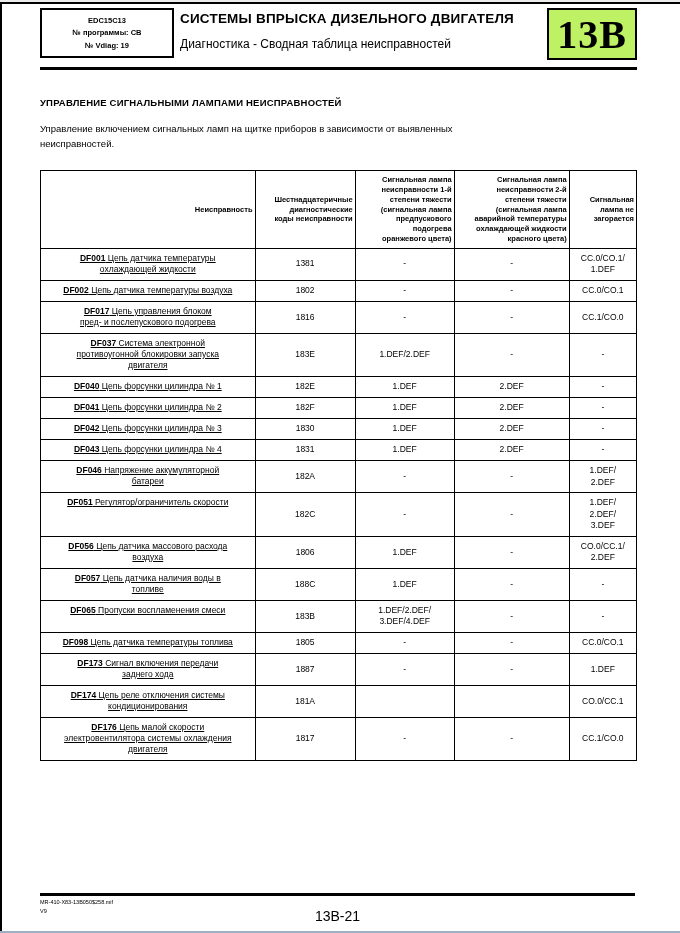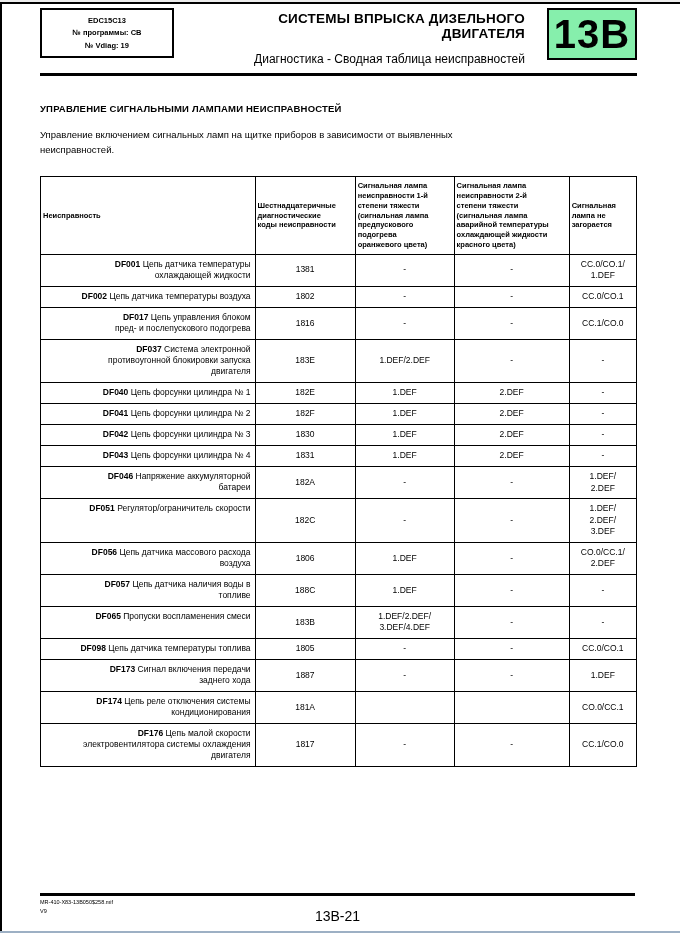--- a/index.html
+++ b/index.html
@@ -19,7 +19,7 @@
   .content { position: absolute; top: 4px; left: 2px; width: 676px; box-sizing: border-box; padding: 4px 41px 0 38px; }
 
   
-  .doc-header { display: flex; align-items: flex-start; gap: 16px; }
+  .doc-header { display: flex; align-items: flex-start; }
   .info-box {
     width: 134px; box-sizing: border-box; border: 2px solid #000;
     padding: 5px 2px 4px; text-align: center;

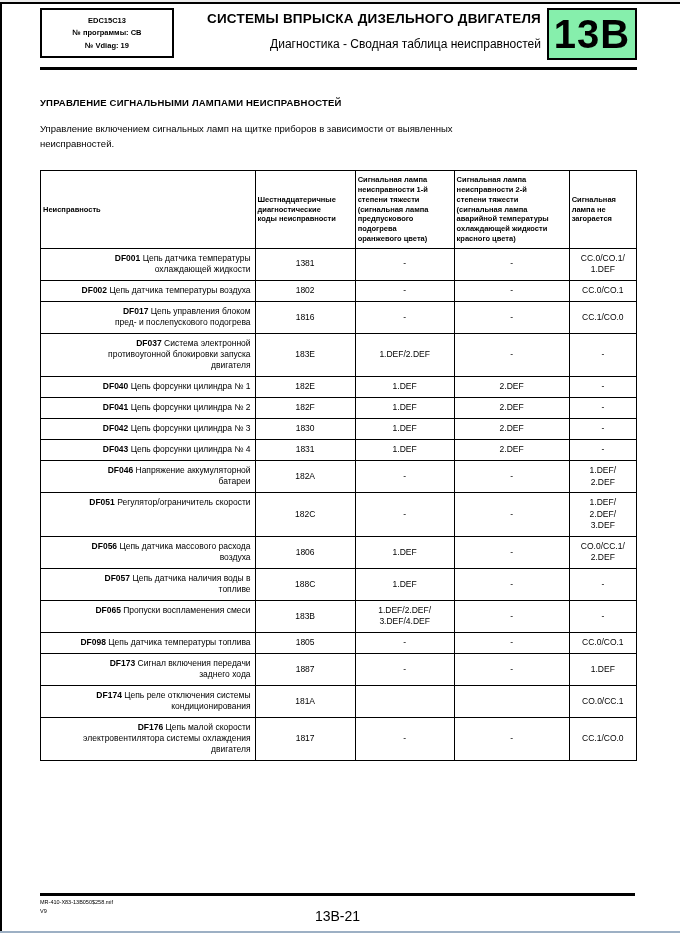--- a/index.html
+++ b/index.html
@@ -25,7 +25,7 @@
     padding: 5px 2px 4px; text-align: center;
     font-size: 7.5px; font-weight: bold; line-height: 1.65;
   }
-  .title-wrap { flex: 1; text-align: right; padding: 3px 6px 0; }
+  .title-wrap { flex: 1; text-align: left; padding: 3px 6px 0; }
   .doc-title { font-size: 13.5px; font-weight: bold; letter-spacing: .2px; }
   .doc-subtitle { font-size: 12px; font-weight: normal; margin-top: 11px; }
   .badge {

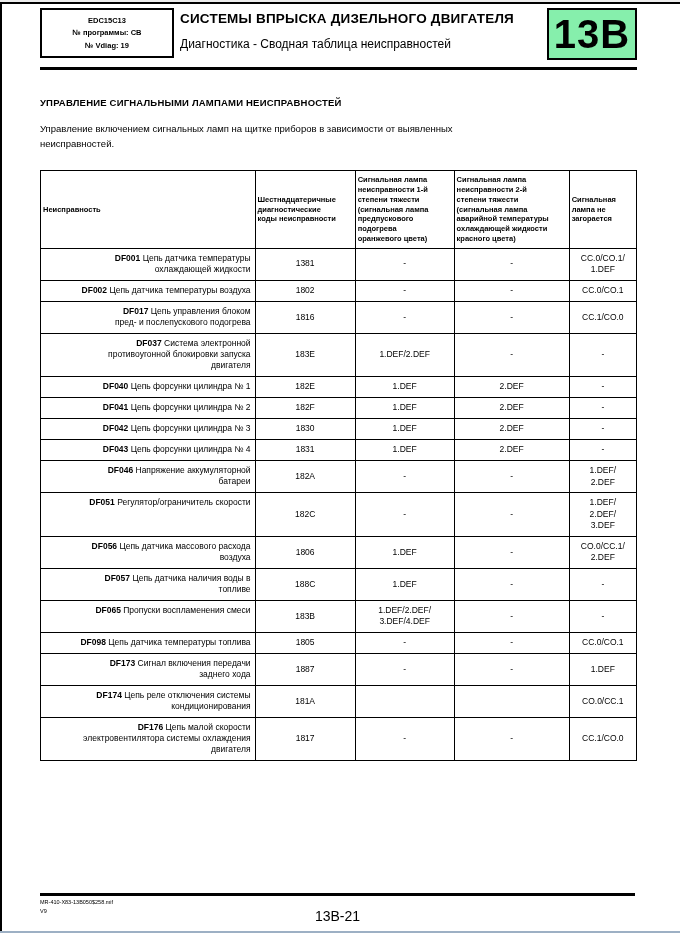--- a/index.html
+++ b/index.html
@@ -82,7 +82,7 @@
         <div class="doc-title">СИСТЕМЫ ВПРЫСКА ДИЗЕЛЬНОГО ДВИГАТЕЛЯ</div>
         <div class="doc-subtitle">Диагностика - Сводная таблица неисправностей</div>
       </div>
-      <div class="badge" style="background: #86efac;">13B</div>
+      <div class="badge" style="background: #bef264; font-family: Liberation Serif, serif;">13B</div>
     </div>
 
     <div class="rule"></div>

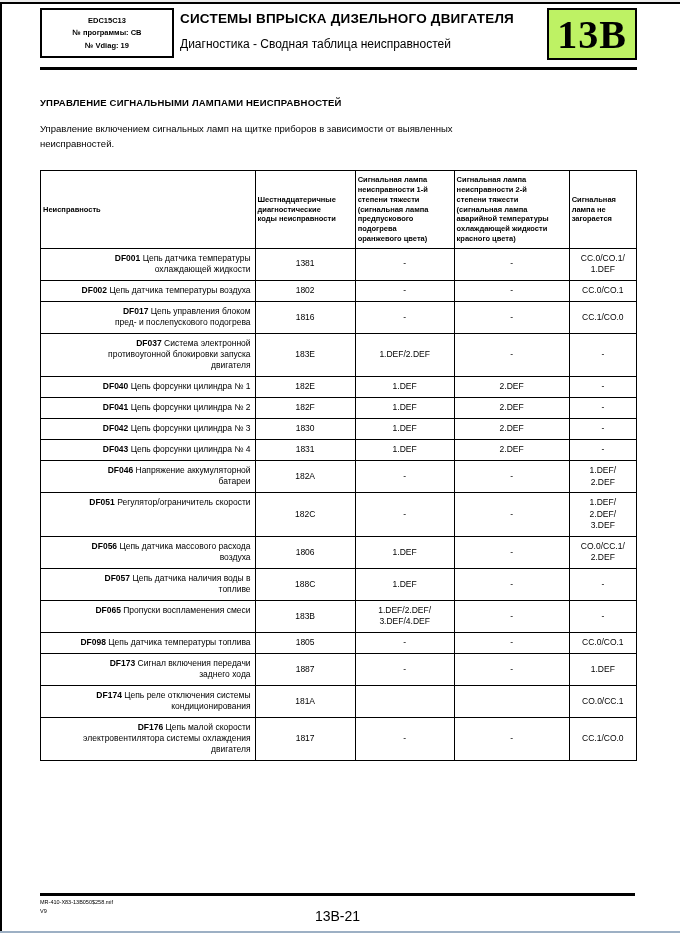--- a/index.html
+++ b/index.html
@@ -42,7 +42,7 @@
   table.fault-table { margin-top: 19px; width: 100%; border-collapse: collapse; table-layout: fixed; }
   .fault-table th, .fault-table td { border: 1px solid #000; }
   .fault-table th {
-    font-size: 7.5px; font-weight: bold; text-align: left; vertical-align: middle;
+    font-size: 7.5px; font-weight: bold; text-align: right; vertical-align: middle;
     padding: 4px 2px; line-height: 1.3; white-space: pre-line;
   }
   td.c-name {

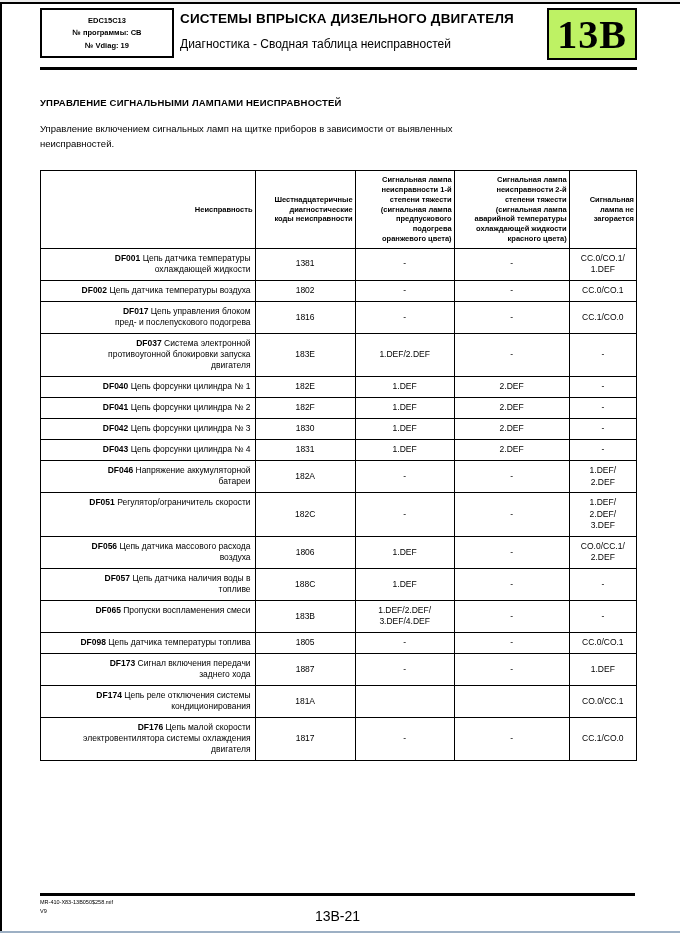--- a/index.html
+++ b/index.html
@@ -46,8 +46,8 @@
     padding: 4px 2px; line-height: 1.3; white-space: pre-line;
   }
   td.c-name {
-    font-size: 8.5px; text-align: right; vertical-align: top;
-    padding: 4px 4px 5px; line-height: 1.3; white-space: pre-line;
+    font-size: 8.5px; text-align: center; vertical-align: top;
+    padding: 4px 4px 5px; line-height: 1.3; white-space: pre-line; text-decoration: underline;
   }
   td.c-name b { font-weight: bold; }
   td.c-val {

